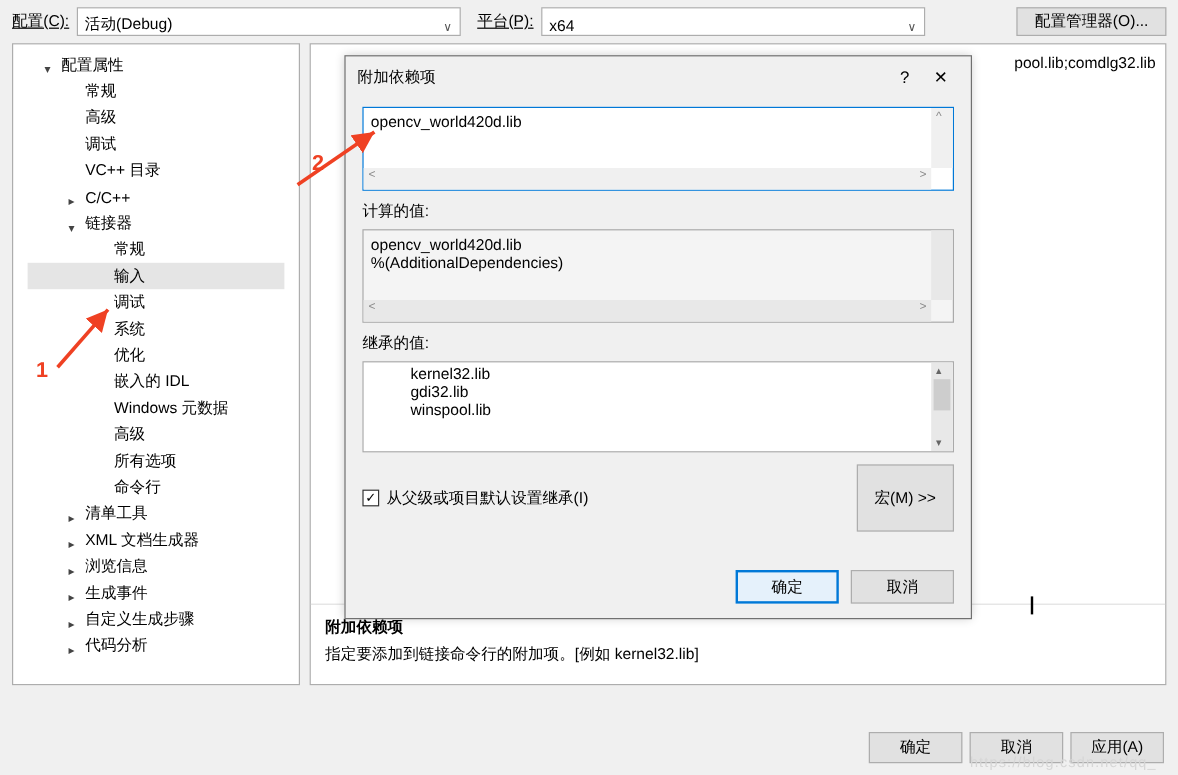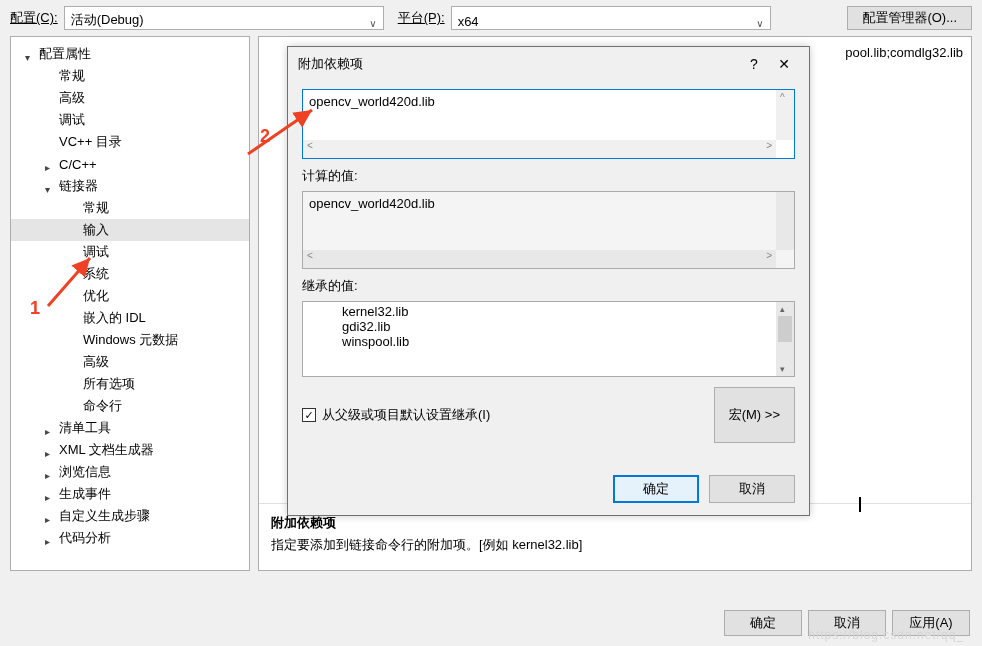--- a/index.html
+++ b/index.html
@@ -13,7 +13,7 @@
 
 .body-row { display: flex; padding: 0 10px 10px 10px; gap: 8px; }
 .tree-panel { width: 240px; height: 535px; border: 1px solid #adadad; background: #fff; overflow: auto; }
-.tree { padding: 6px 0; }
+.tree { padding: 6px 12px; }
 .tree-item { display: flex; align-items: center; height: 22px; padding-left: 8px; cursor: pointer; white-space: nowrap; }
 .tree-item.l1 { padding-left: 14px; }
 .tree-item.l2 { padding-left: 34px; }

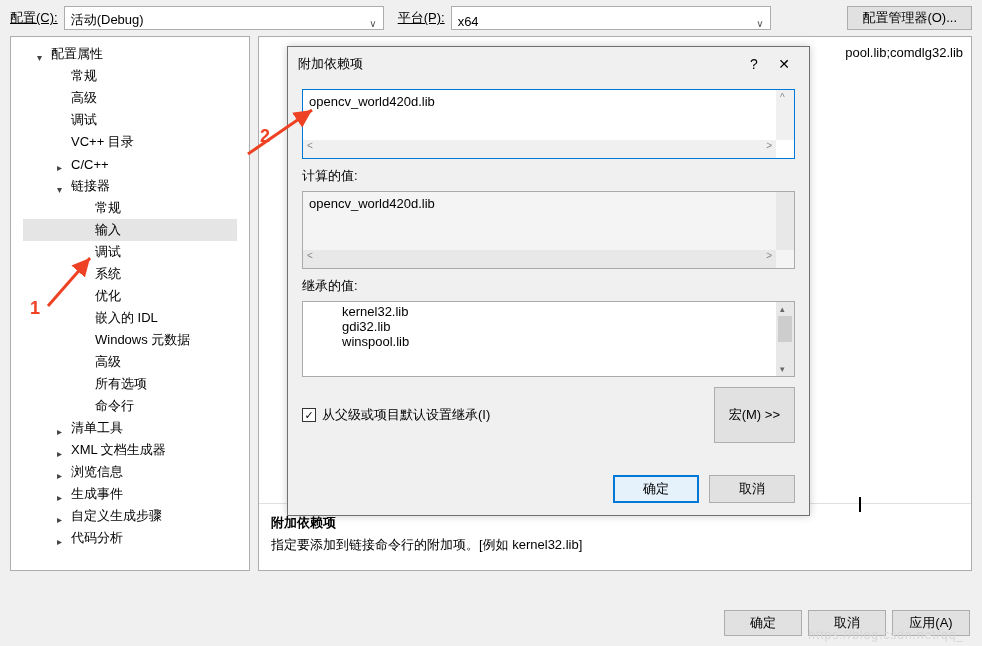--- a/index.html
+++ b/index.html
@@ -226,6 +226,7 @@
     <div class="section-label">计算的值:</div>
     <div class="ro-box">
       <div class="line">opencv_world420d.lib</div>
+      <div class="line">%(AdditionalDependencies)</div>
       <div class="ro-sv"></div>
       <div class="ro-sh"></div>
     </div>

